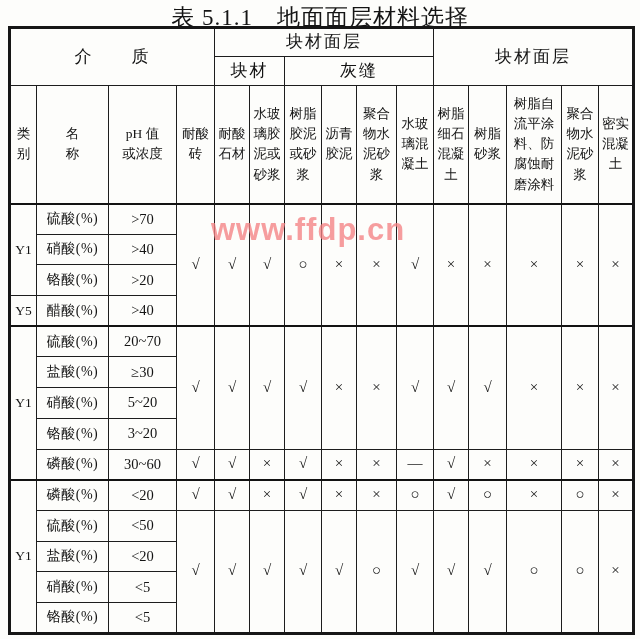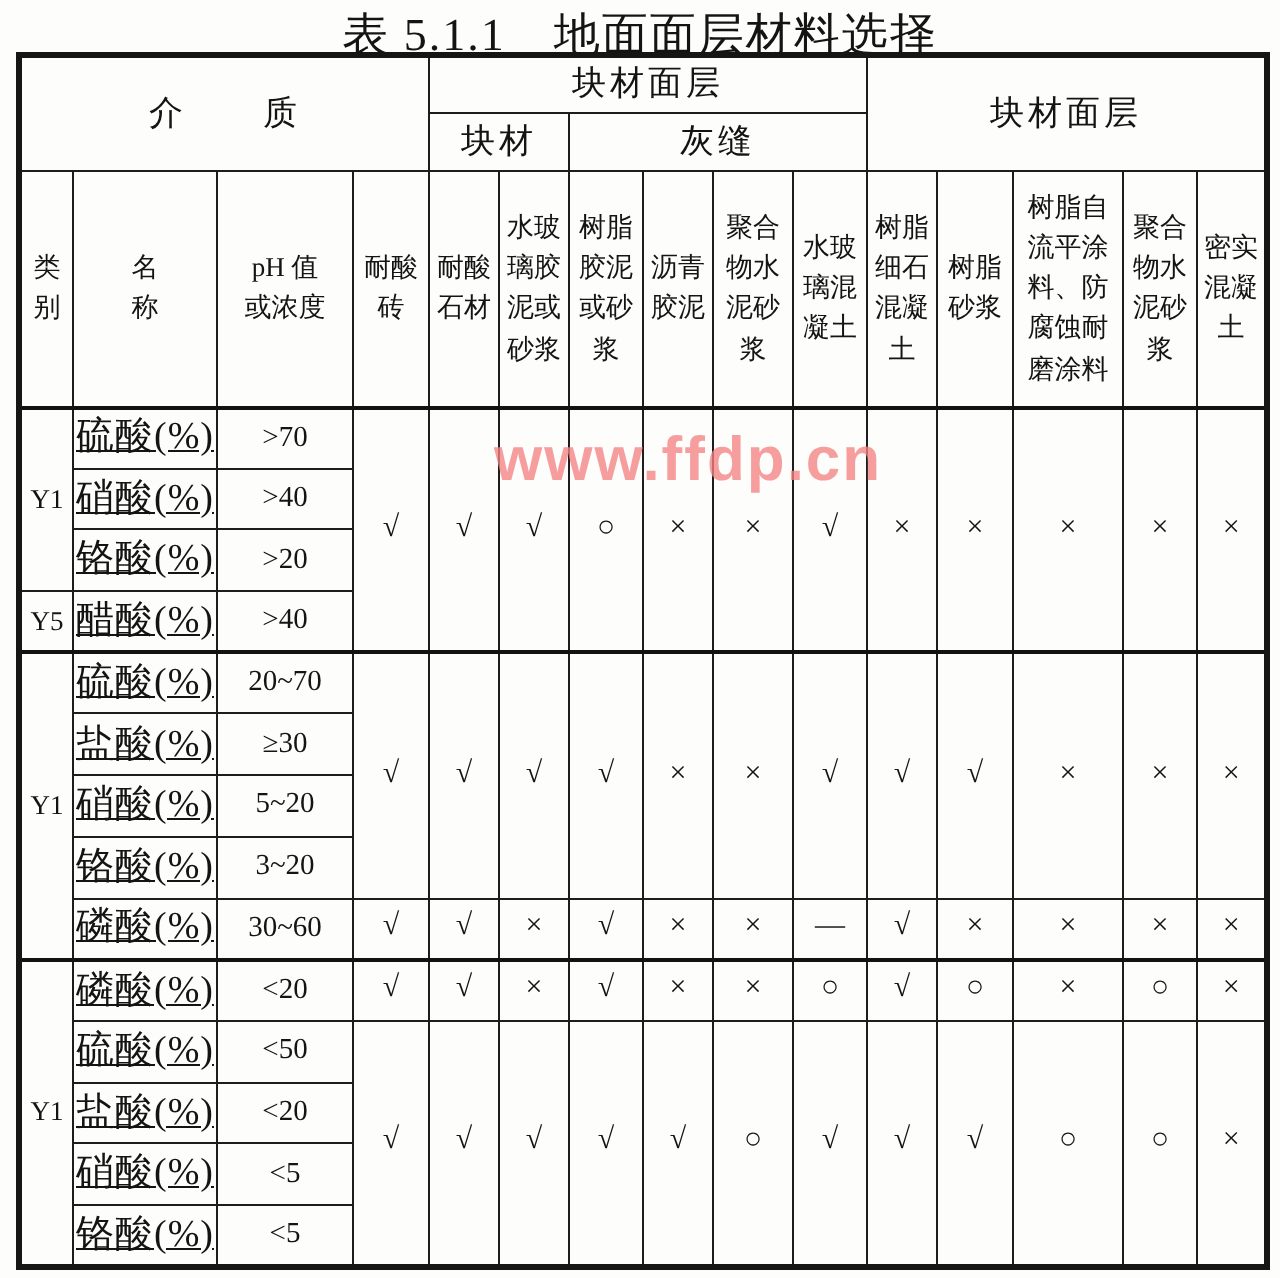--- a/index.html
+++ b/index.html
@@ -20,7 +20,7 @@
   .group{font-size:17px;letter-spacing:2px;}
   .colhead{font-size:13.5px;line-height:1.5;}
   .cat{font-size:13.5px;text-align:center;}
-  .name{font-size:19px;letter-spacing:0.5px;text-decoration:underline;}
+  .name{font-size:14px;letter-spacing:0.5px;}
   .val{font-size:14.5px;}
   .mark{font-size:15px;}
   .sep td{border-top:2.5px solid #121212;}

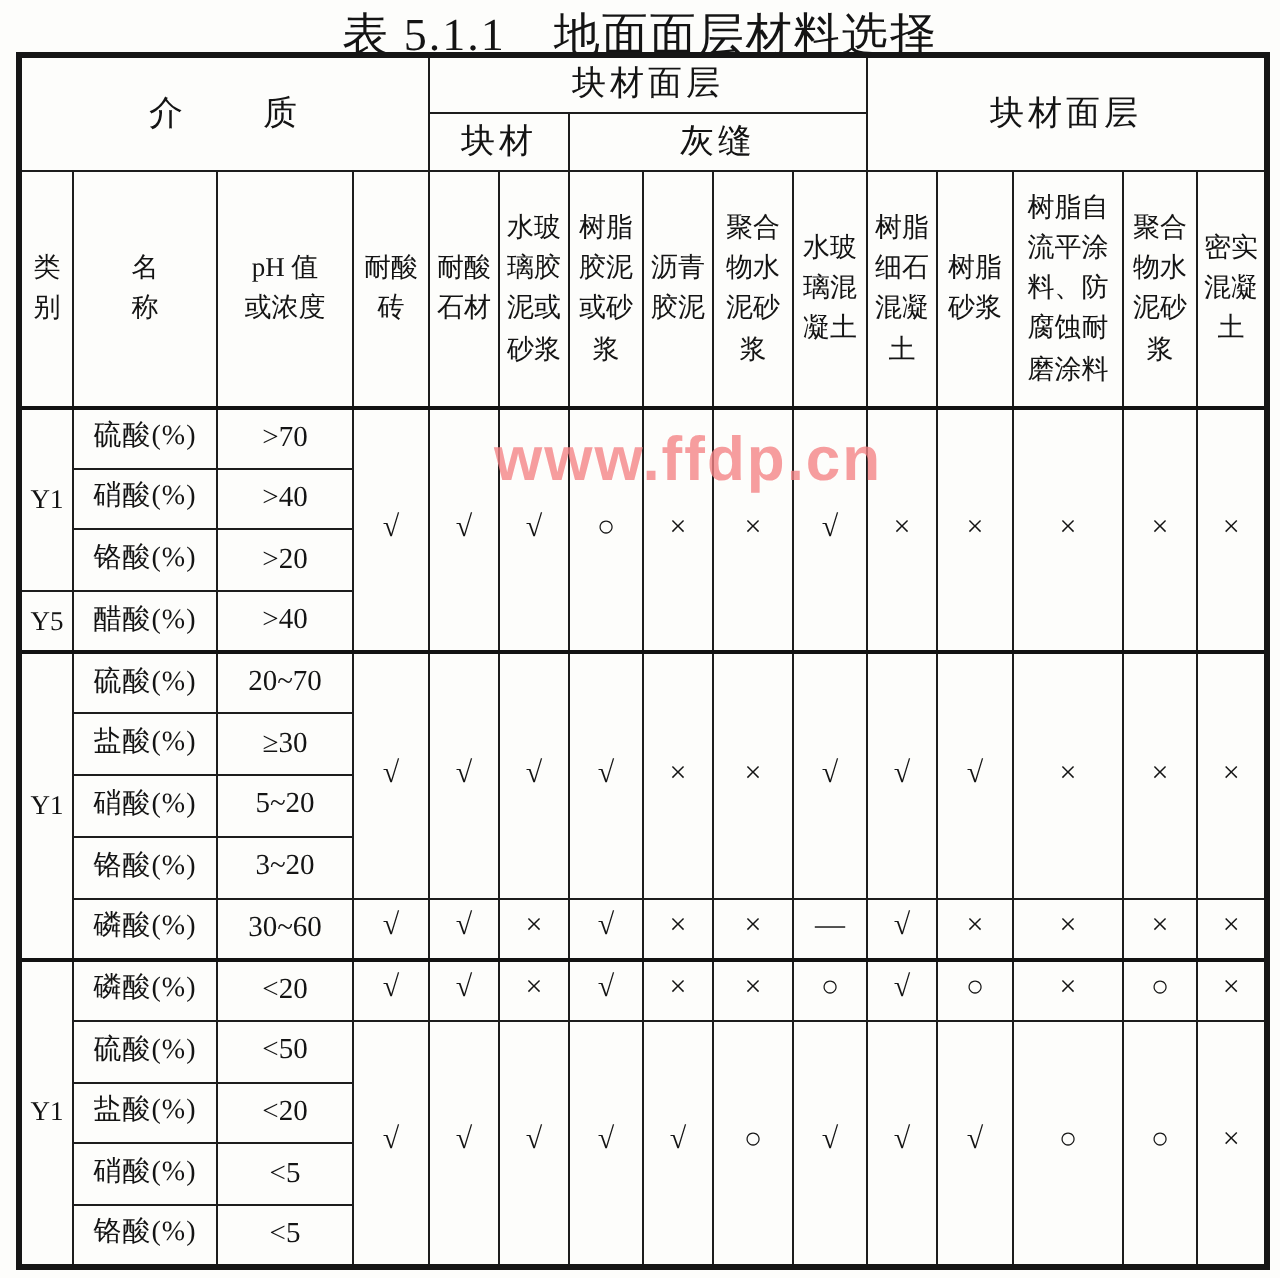--- a/index.html
+++ b/index.html
@@ -24,7 +24,7 @@
   .val{font-size:14.5px;}
   .mark{font-size:15px;}
   .sep td{border-top:2.5px solid #121212;}
-  .watermark{position:absolute;left:247px;top:212px;z-index:6;pointer-events:none;
+  .watermark{position:absolute;left:211px;top:212px;z-index:6;pointer-events:none;
              font-family:"Liberation Sans","DejaVu Sans",sans-serif;
              font-weight:bold;font-size:31px;letter-spacing:1px;
              color:rgba(243,130,132,0.78);}

